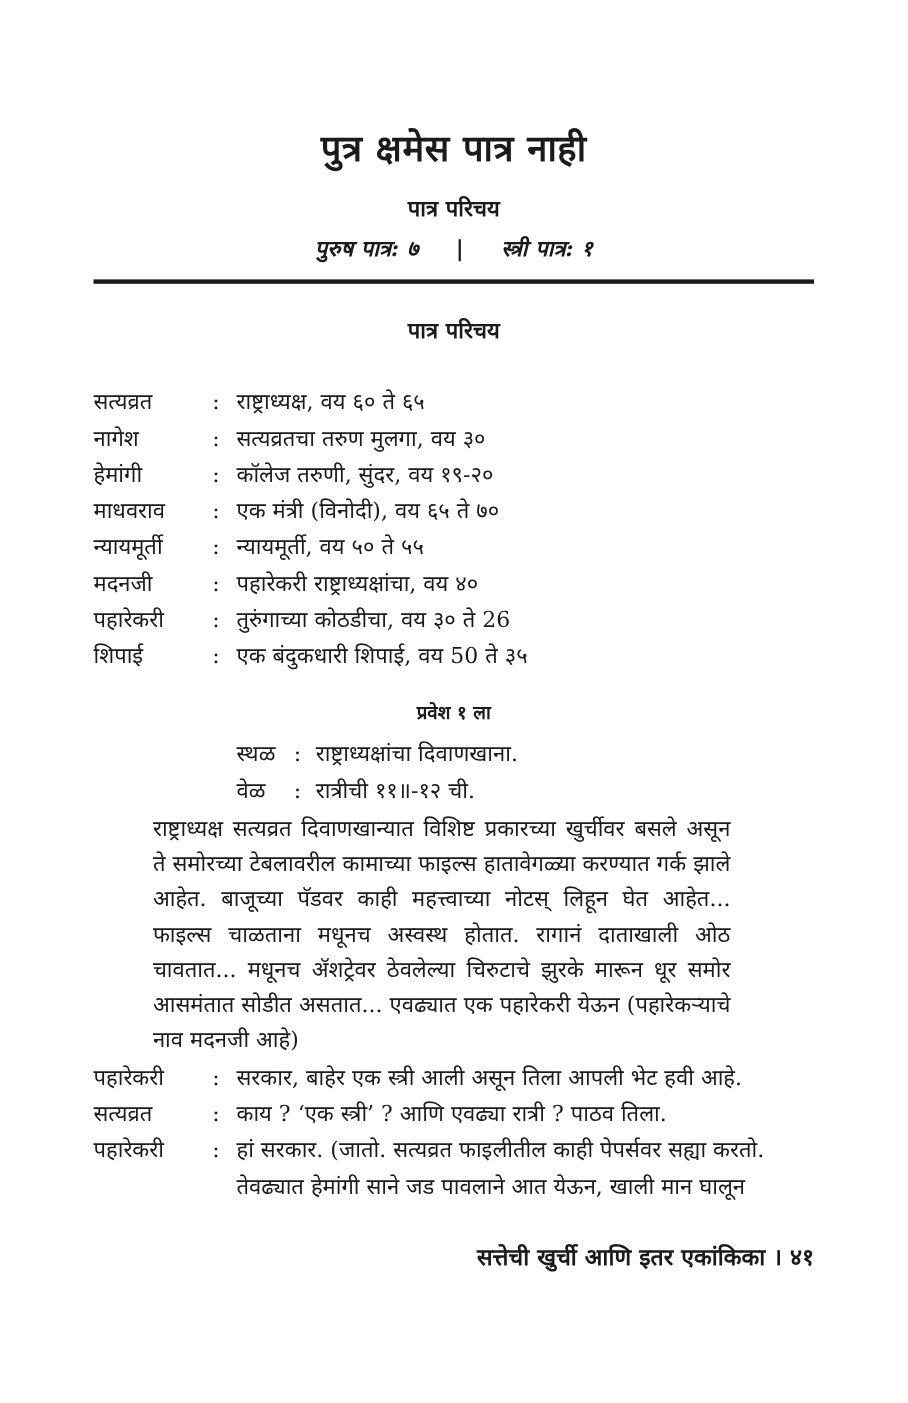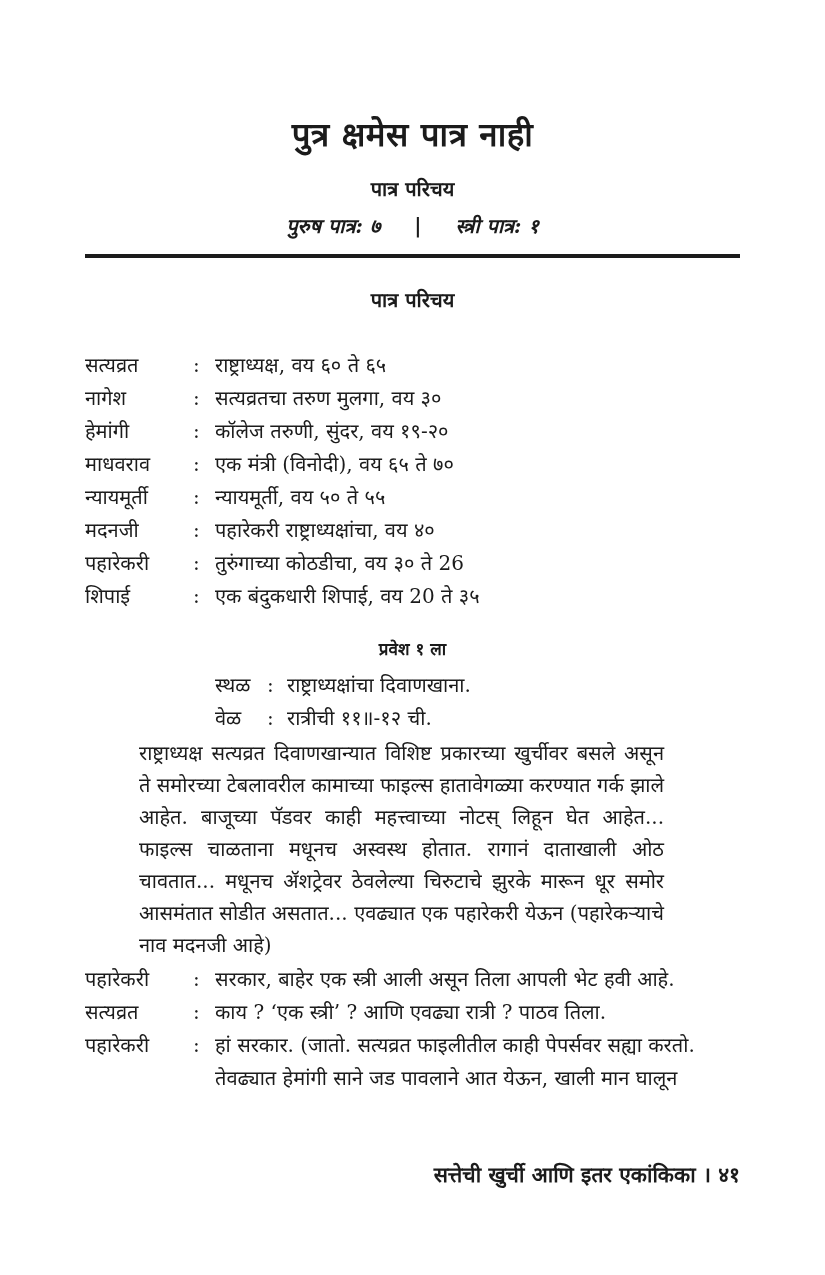--- a/index.html
+++ b/index.html
@@ -148,7 +148,7 @@
     <div class="char-row">
       <span class="char-name">शिपाई</span>
       <span class="colon-cell">:</span>
-      <span class="char-desc">एक बंदुकधारी शिपाई, वय 20 ते ३५</span>
+      <span class="char-desc">एक बंदुकधारी शिपाई, वय 50 ते ३५</span>
     </div>
   </div>
 

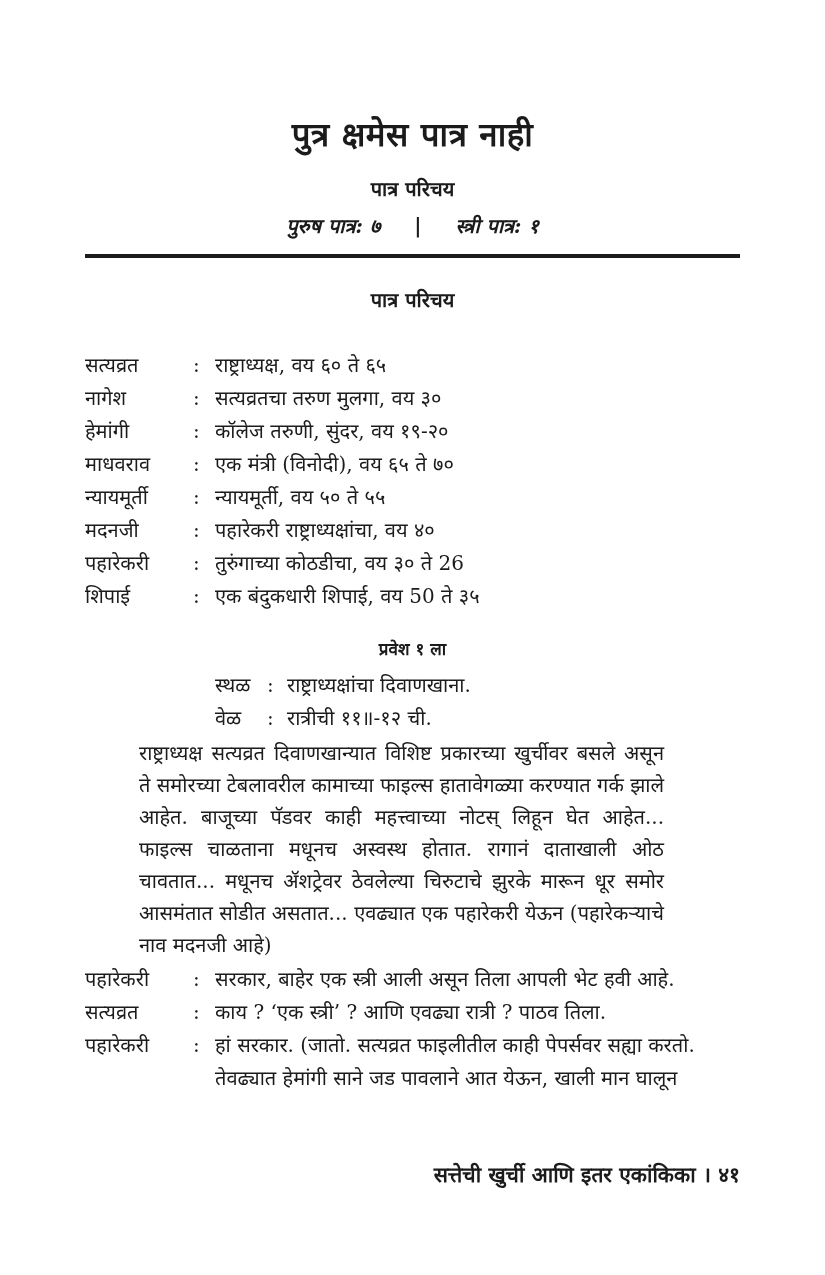--- a/index.html
+++ b/index.html
@@ -83,7 +83,7 @@
   .dialogues { margin-top: 2px; font-size: 20px; }
   .footer {
     position: absolute;
-    top: 1160px;
+    top: 1128px;
     right: 85px;
     font-size: 21px;
     font-weight: bold;

